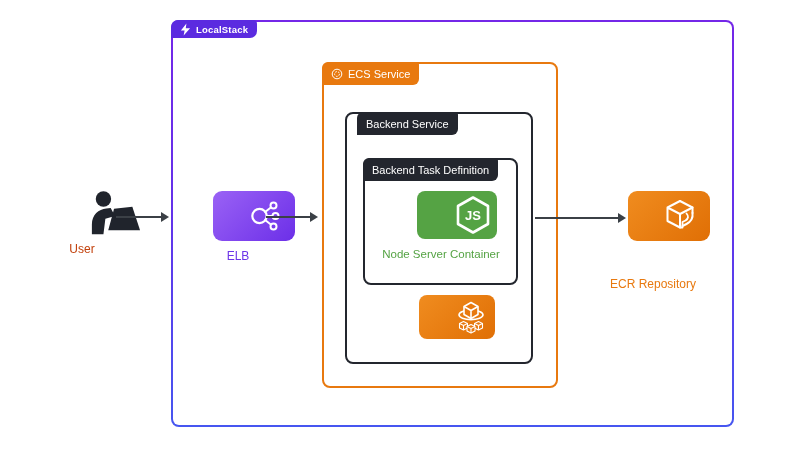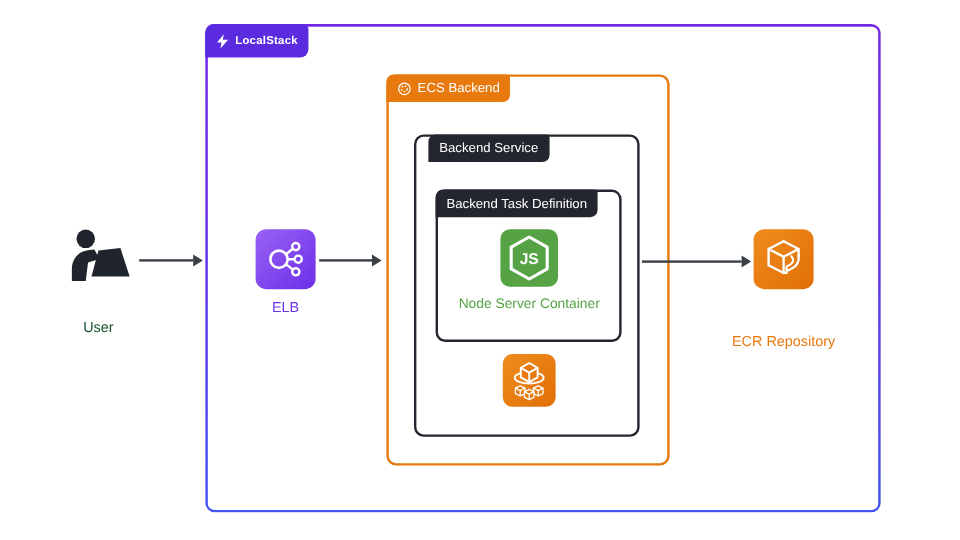--- a/index.html
+++ b/index.html
@@ -23,7 +23,7 @@
   .badge{position:absolute;display:flex;align-items:center;gap:5px;
          height:23px;padding:0 9px;color:#fff;font-size:11px;white-space:nowrap;
          border-radius:6px 3px 6px 0;box-sizing:border-box;}
-  .badge-localstack{left:171px;top:20px;height:28px;background:#5b2be0;
+  .badge-localstack{left:171px;top:20px;height:18px;background:#5b2be0;
                     font-size:9.5px;font-weight:bold;letter-spacing:.2px;border-radius:7px 4px 7px 0;}
   .badge-ecs{left:322px;top:62px;background:#e8790f;}
   .badge-dark{background:#23262e;}

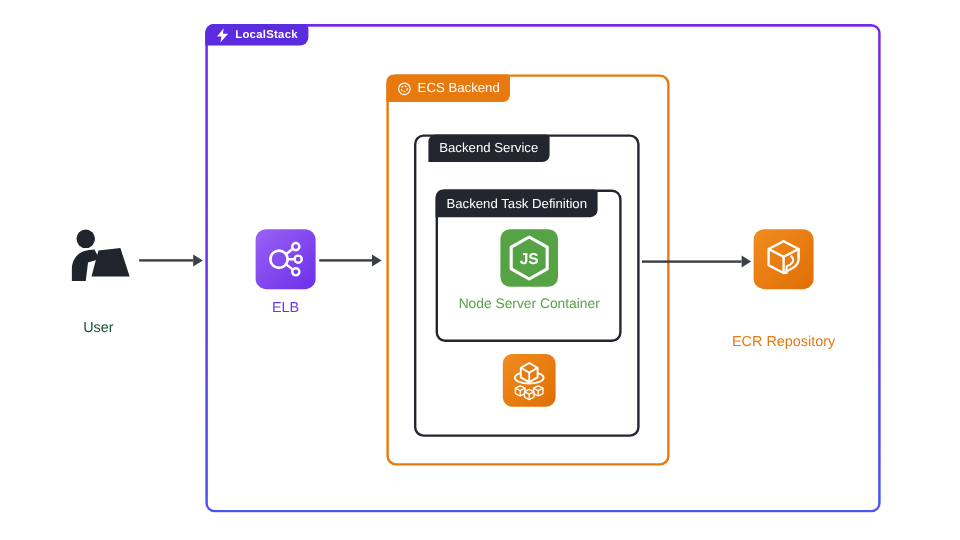--- a/index.html
+++ b/index.html
@@ -88,7 +88,7 @@
         <circle cx="6" cy="6" r="2.4" fill="none" stroke="#ffffff" stroke-width="1" stroke-dasharray="1.6 1.2"></circle>
       </svg>
     </span>
-    <span>ECS Backend</span>
+    <span>ECS Service</span>
   </div>
 
   <div class="badge badge-dark badge-bs">

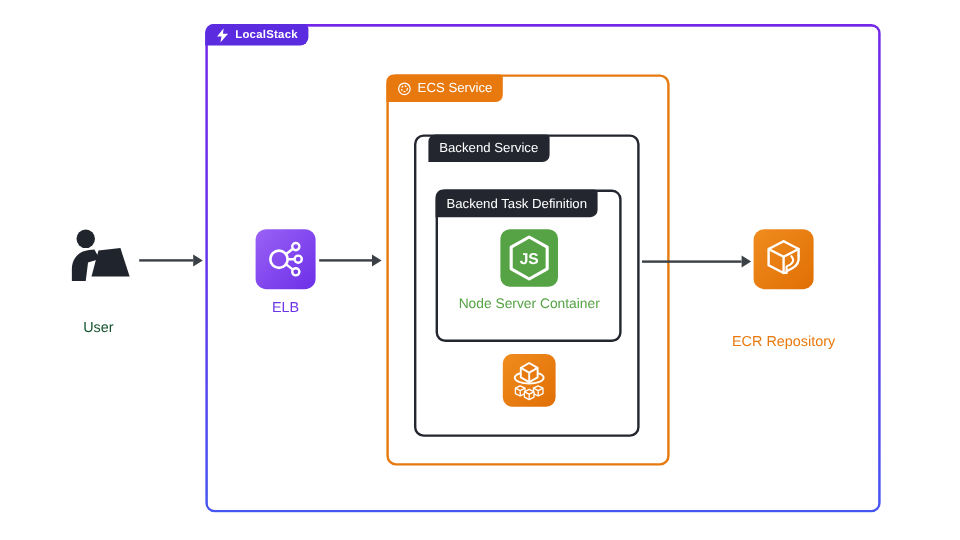--- a/index.html
+++ b/index.html
@@ -31,7 +31,7 @@
   .badge-btd{left:363px;top:158px;}
 
   
-  .svc{position:absolute;border-radius:9px;display:flex;align-items:center;justify-content:center;}
+  .svc{position:absolute;border-radius:9px;display:flex;align-items:center;padding-left:32px;}
   .elb-icon-box{left:213px;top:191px;width:50px;height:50px;
                 background:linear-gradient(135deg,#9a62f5 0%,#6c2fe8 100%);}
   .ecr-icon-box{left:628px;top:191px;width:50px;height:50px;

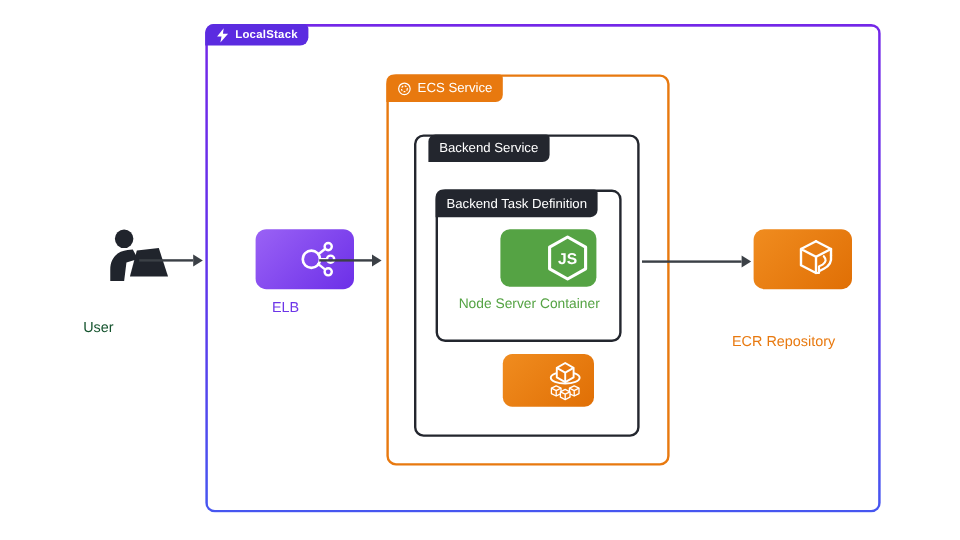--- a/index.html
+++ b/index.html
@@ -43,7 +43,7 @@
 
   
   .node-label{position:absolute;transform:translateX(-50%);font-size:12px;white-space:nowrap;}
-  .lbl-user{left:82px;top:266px;color:#14532d;}
+  .lbl-user{left:82px;top:242px;color:#c2410c;}
   .lbl-elb{left:238px;top:249px;color:#6d35e8;text-align:center;}
   .lbl-node{left:441px;top:248px;color:#55a344;font-size:11.5px;}
   .lbl-ecr{left:653px;top:249px;color:#e8790f;margin-top:28px;}

